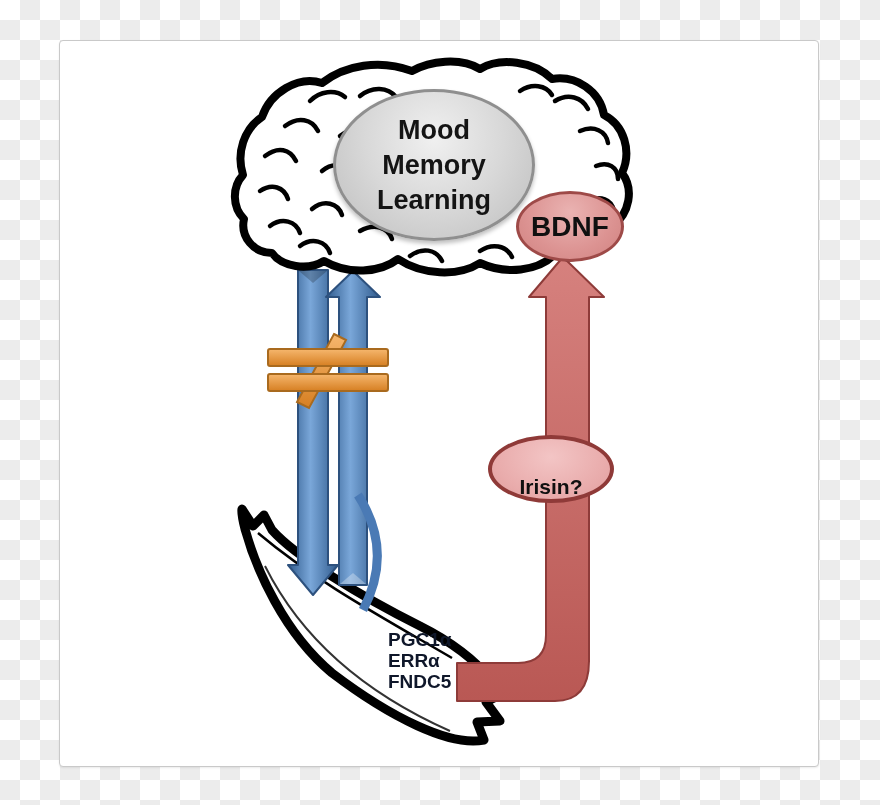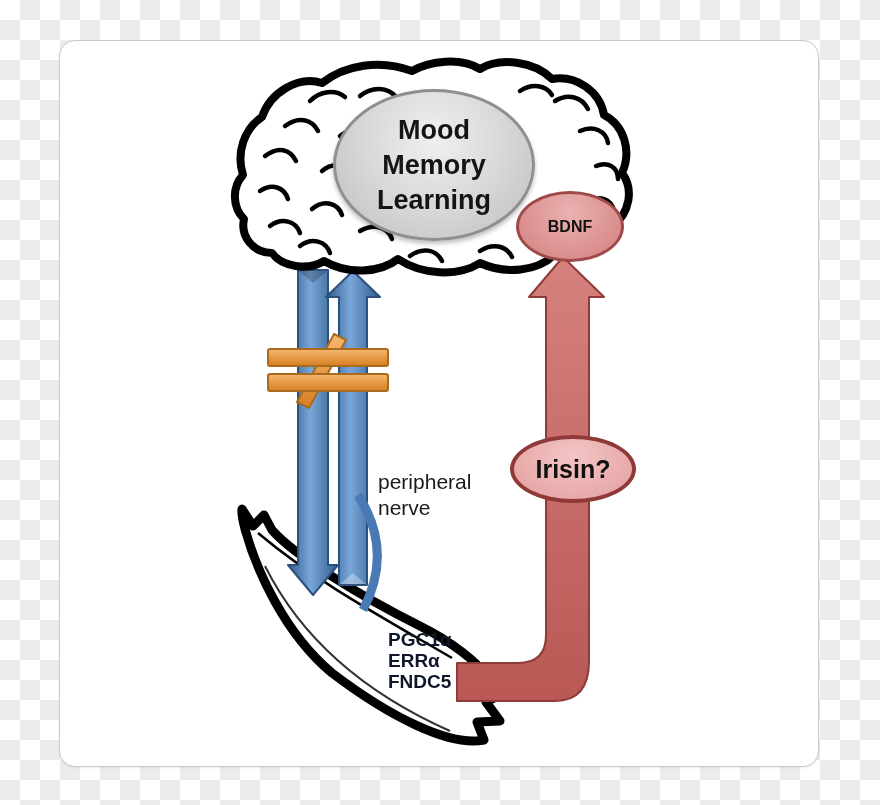--- a/index.html
+++ b/index.html
@@ -12,7 +12,7 @@
   }
   .panel{
     position:absolute;left:59px;top:40px;width:758px;height:725px;
-    background:#ffffff;border:1px solid #c9c9c9;border-radius:16px;
+    background:#ffffff;border:1px solid #c9c9c9;border-radius:4px;
     box-shadow:0 1px 2px rgba(0,0,0,.08);
   }
   .panel svg{position:absolute;left:0;top:0;}

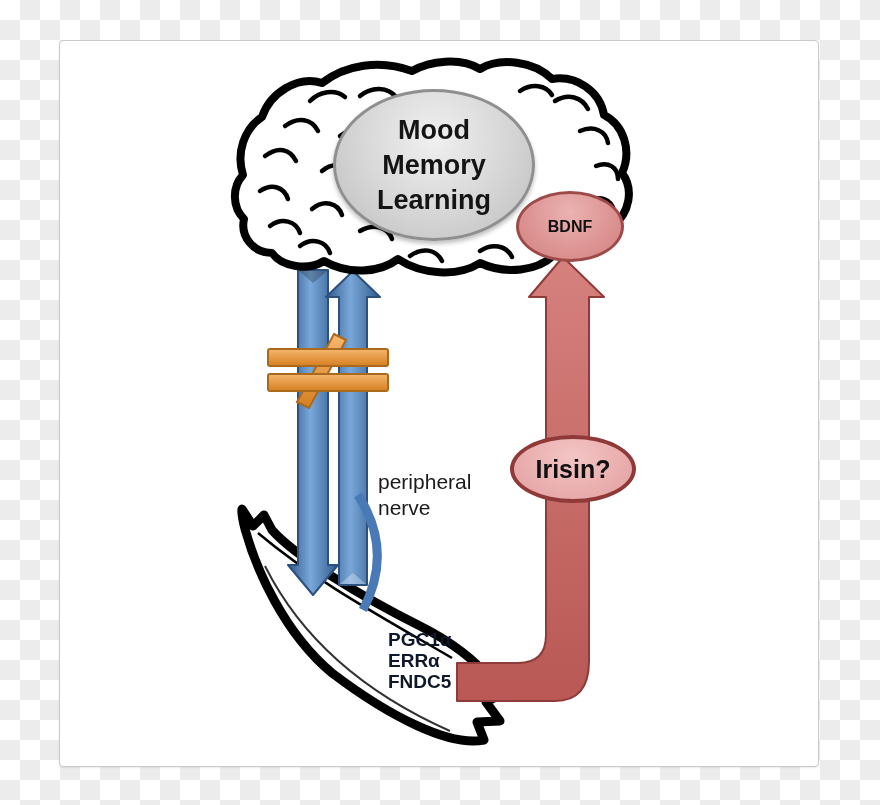--- a/index.html
+++ b/index.html
@@ -33,7 +33,7 @@
     left:456px;top:150px;width:102px;height:65px;
     background:radial-gradient(ellipse at 50% 28%, #eab3b2 0%, #dc9392 60%, #d08280 100%);
     border:3px solid #9e4a48;
-    font-weight:bold;font-size:16px;color:#101010;
+    font-weight:bold;font-size:28px;color:#101010;
   }
   .irisin-ellipse{
     left:450px;top:394px;width:118px;height:60px;

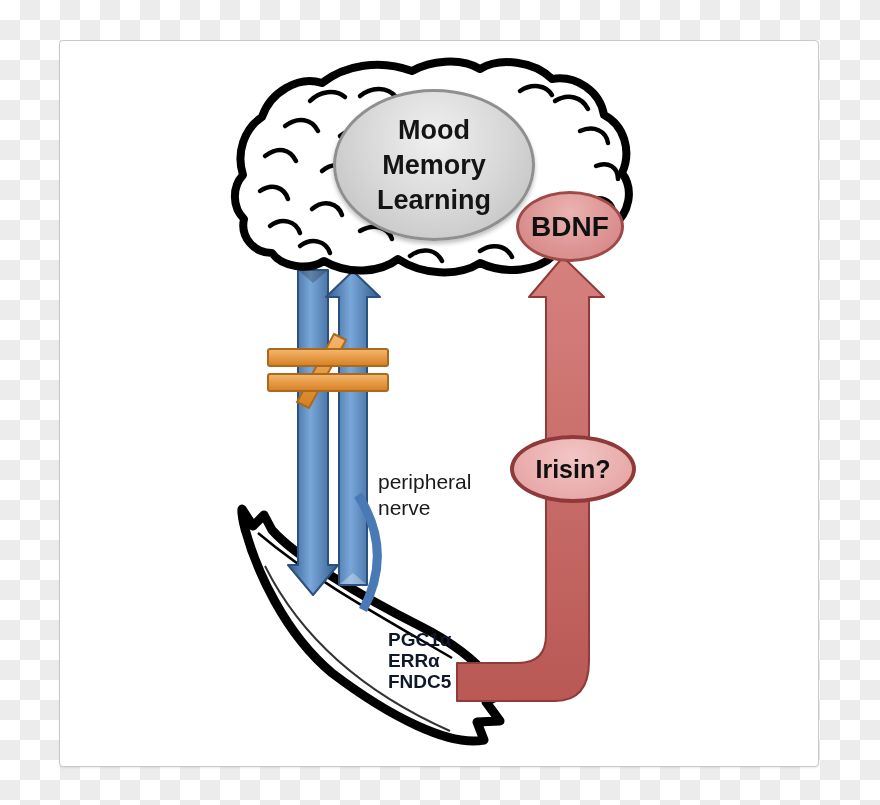--- a/index.html
+++ b/index.html
@@ -155,10 +155,6 @@
     <span>Irisin?</span>
   </div>
 
-  <div class="label nerve-label">
-    <div>peripheral</div>
-    <div>nerve</div>
-  </div>
 
   <div class="label genes-label">
     <div>PGC1α</div>

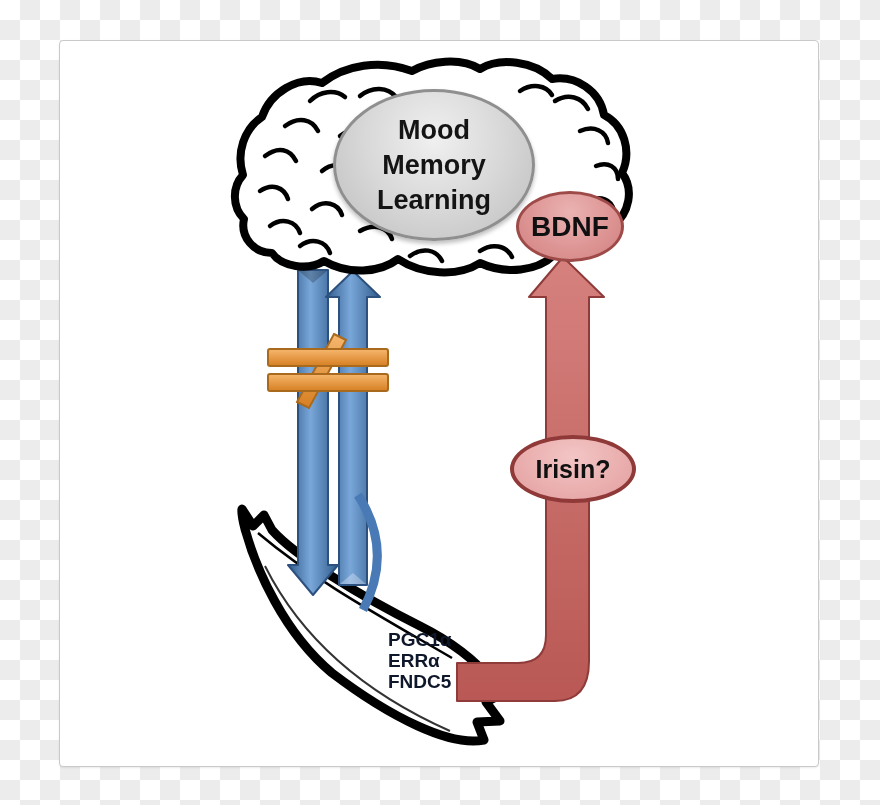--- a/index.html
+++ b/index.html
@@ -36,10 +36,10 @@
     font-weight:bold;font-size:28px;color:#101010;
   }
   .irisin-ellipse{
-    left:450px;top:394px;width:118px;height:60px;
+    left:428px;top:394px;width:118px;height:60px;
     background:radial-gradient(ellipse at 50% 30%, #f3c5c5 0%, #e9acac 65%, #e09c9c 100%);
     border:4px solid #8f3a38;
-    font-weight:bold;font-size:25px;color:#101010;
+    font-weight:bold;font-size:21px;color:#101010;justify-content:flex-end;
   }
   .nerve-label{
     left:318px;top:428px;font-size:21px;line-height:26px;font-weight:500;color:#1a1a1a;

